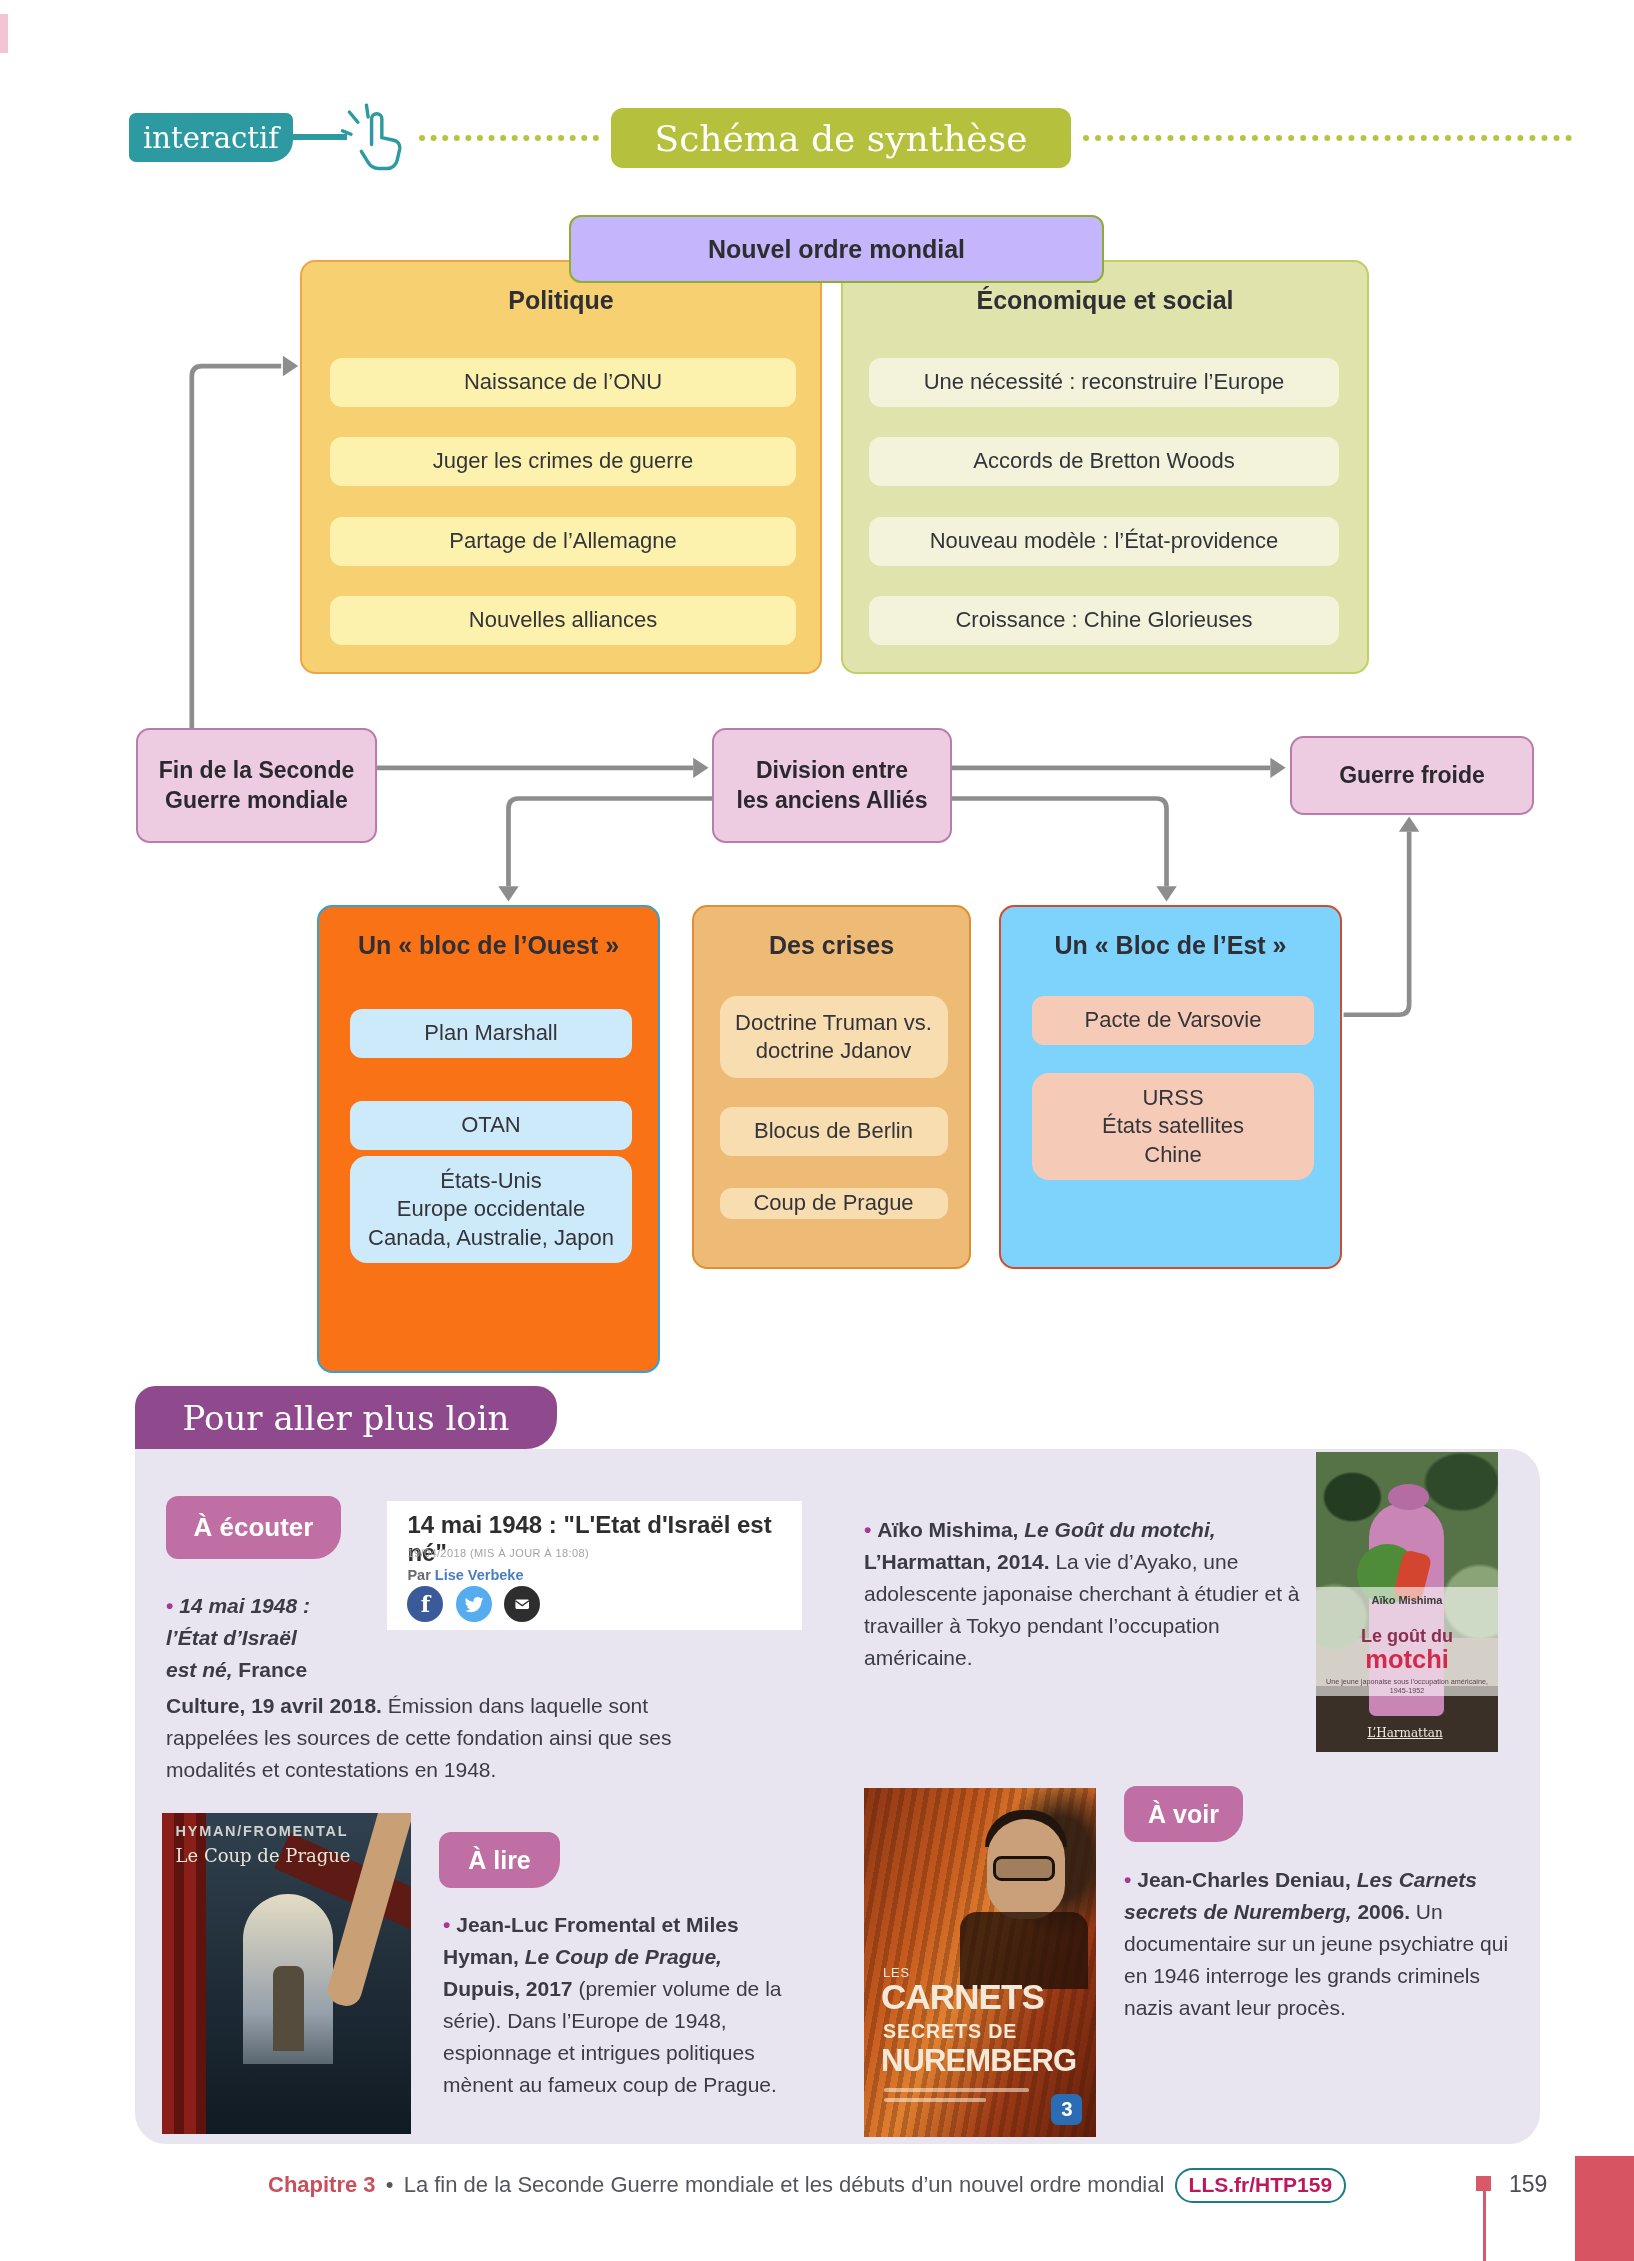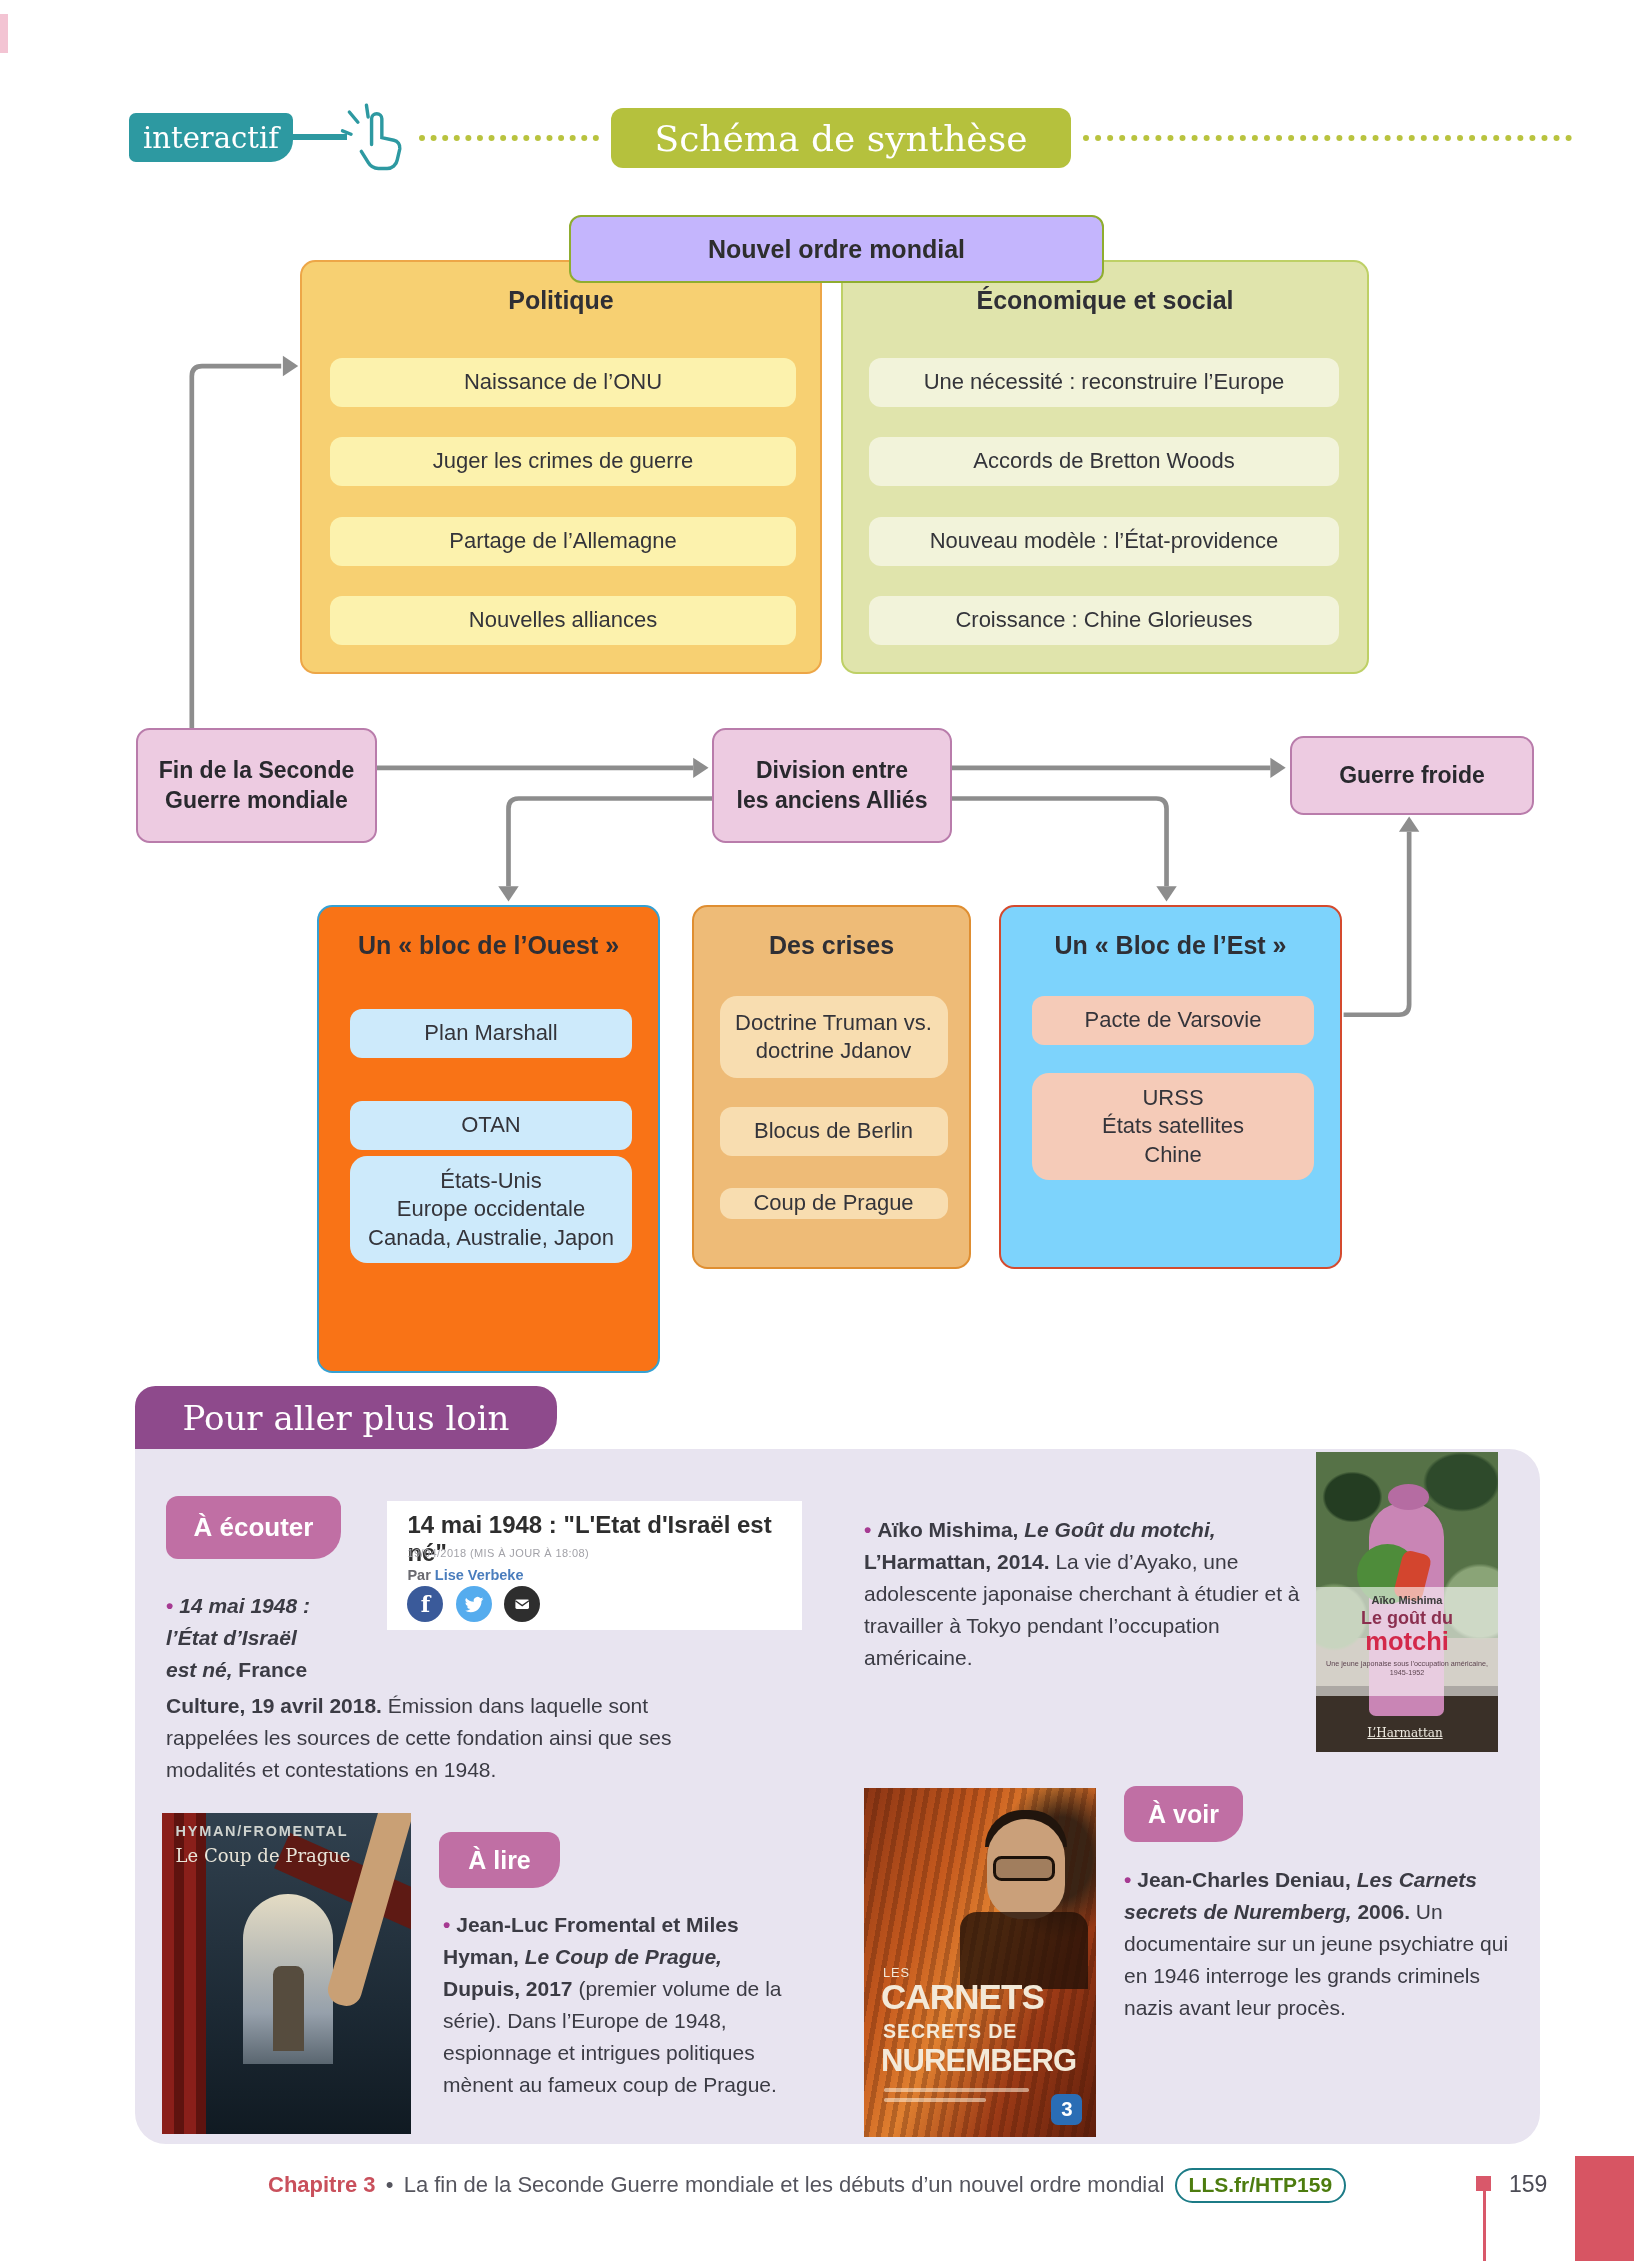--- a/index.html
+++ b/index.html
@@ -242,7 +242,7 @@
     <div class="m-ribbon"></div>
     <div class="m-band">
       <div style="text-align:center;font-size:11px;font-weight:bold;color:#3a3a3a;margin-top:6.8px;">Aïko Mishima</div>
-      <div style="text-align:center;font-size:18px;font-weight:bold;color:#8b2f4f;margin-top:2px;">Le goût du</div>
+      <div style="text-align:center;font-size:18px;font-weight:bold;color:#8b2f4f;margin-top:20px;">Le goût du</div>
       <div style="text-align:center;font-size:25.5px;font-weight:bold;color:#d3294a;line-height:1;">motchi</div>
       <div style="text-align:center;font-size:7.2px;color:#5d4450;margin-top:5.1px;padding:0 6.8px;">Une jeune japonaise sous l’occupation américaine, 1945-1952</div>
     </div>

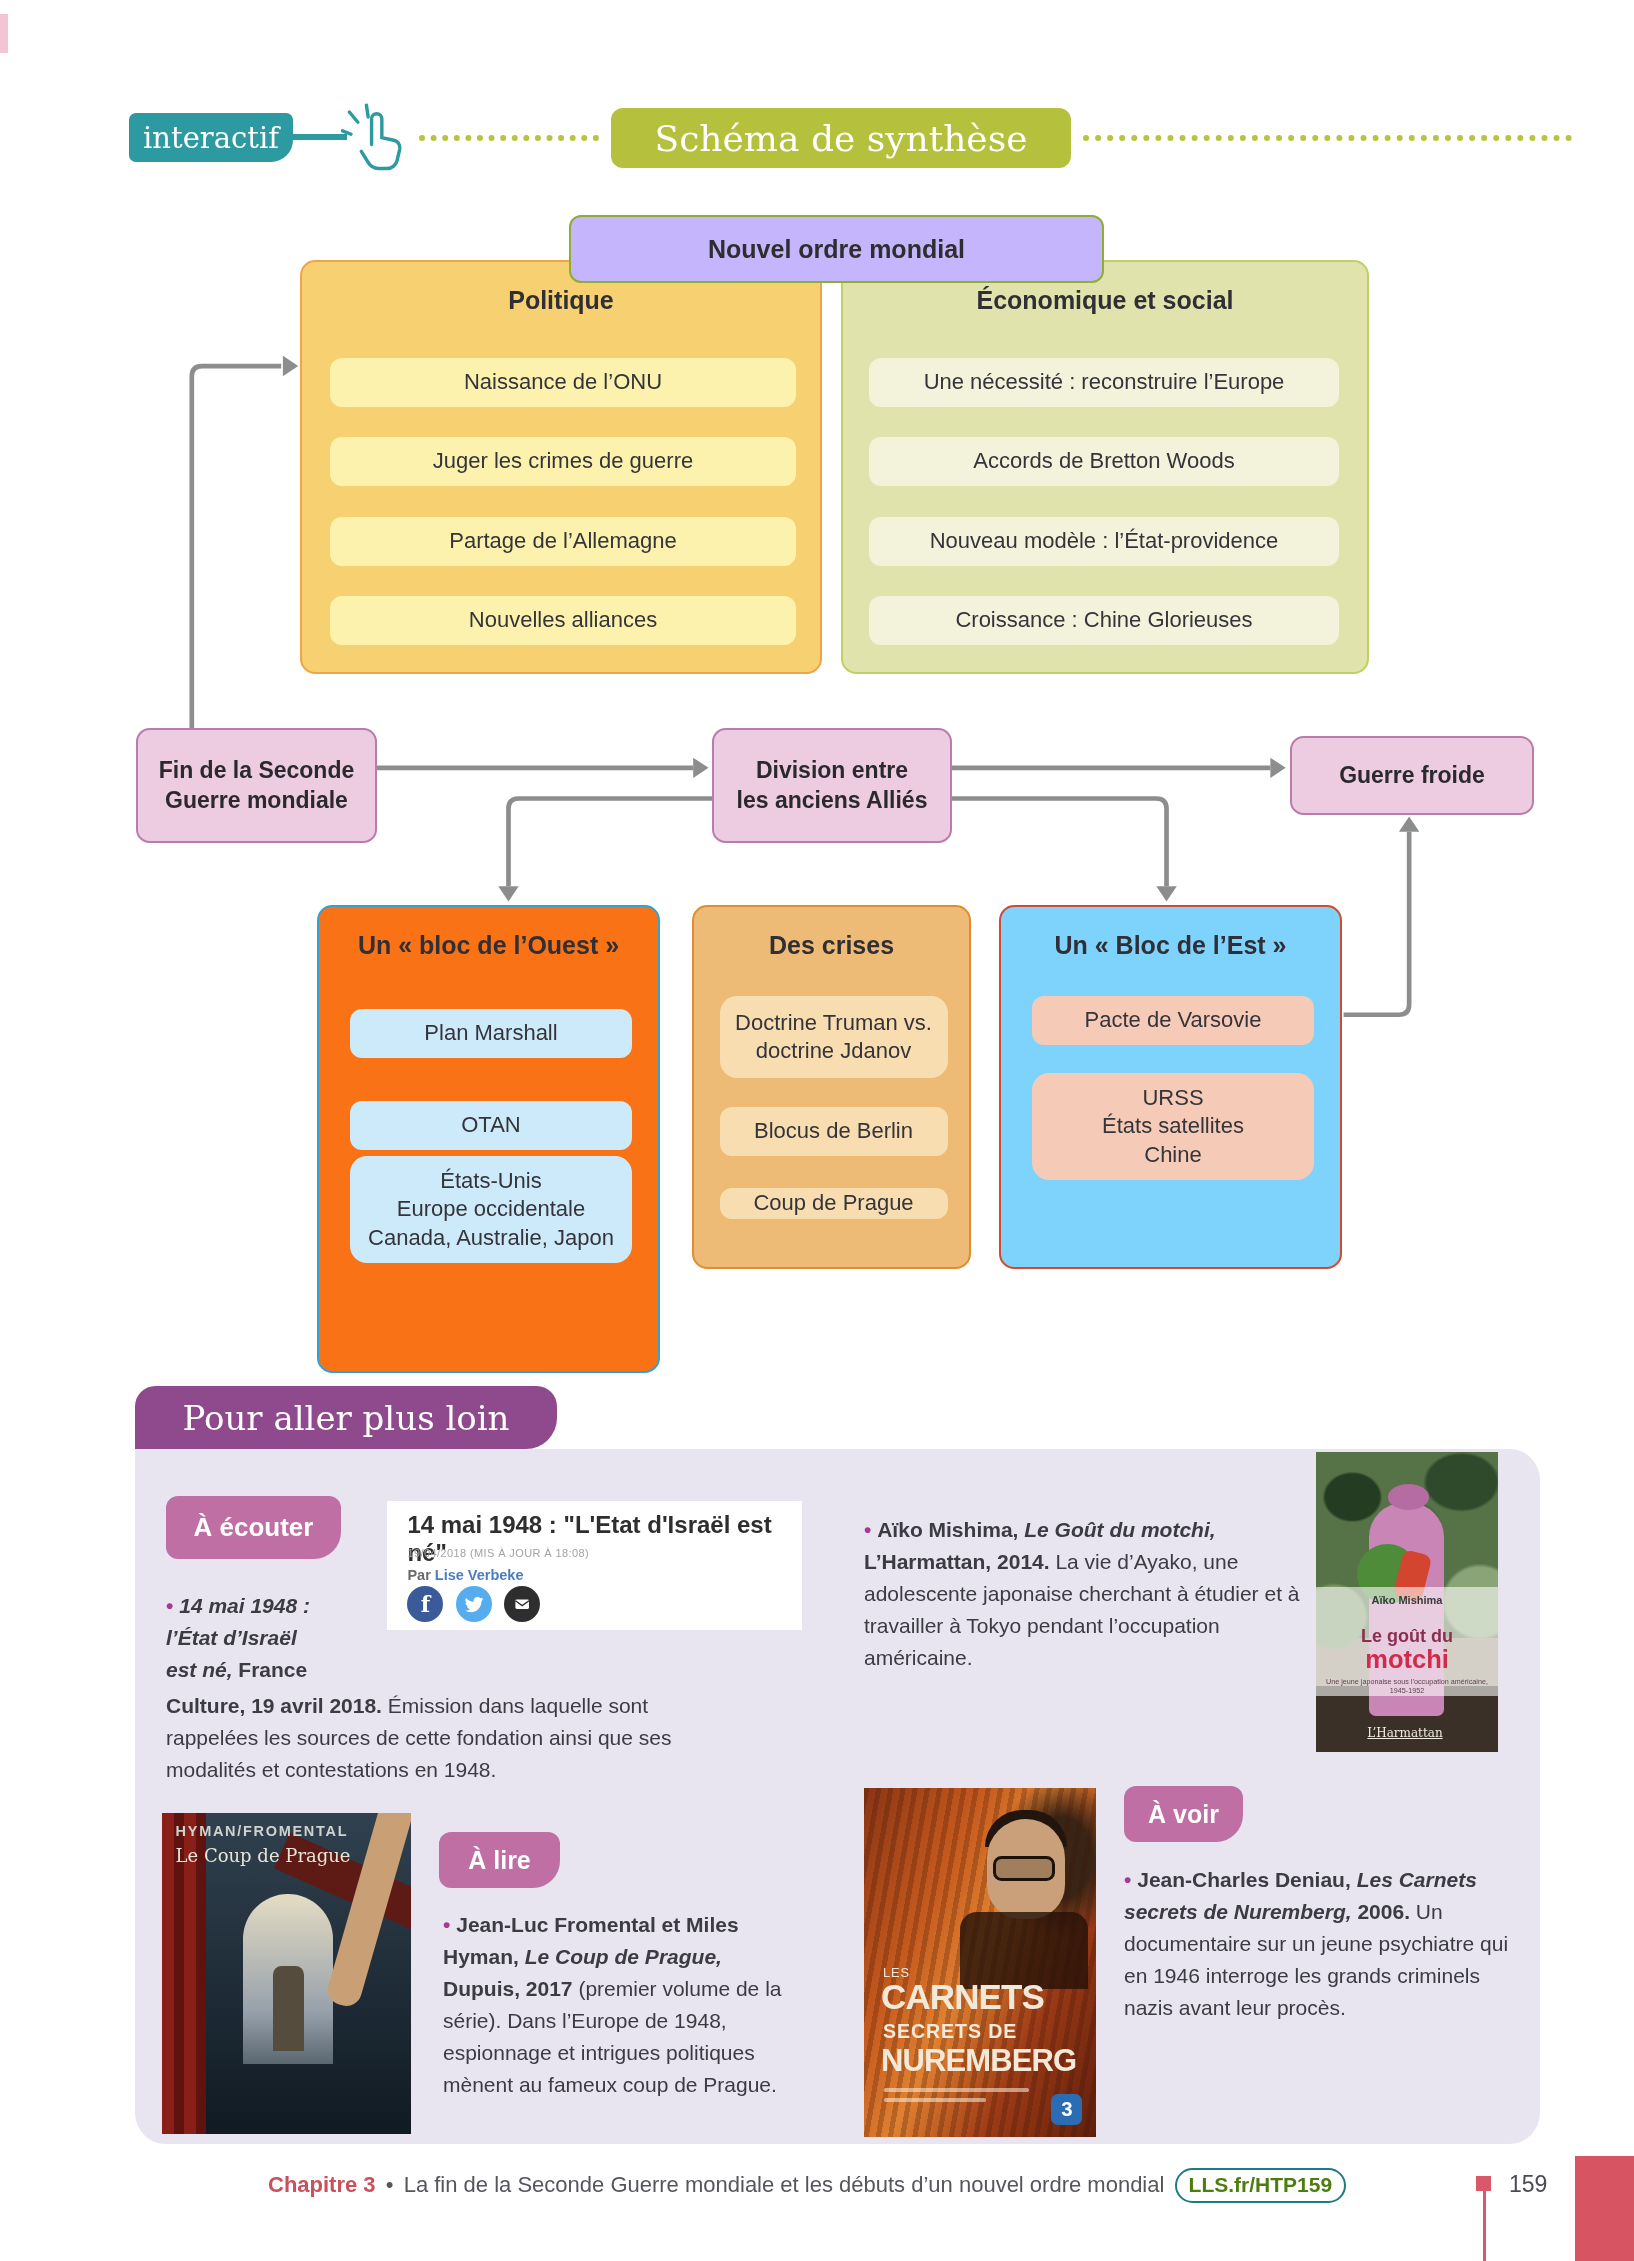--- a/index.html
+++ b/index.html
@@ -95,7 +95,7 @@
   
   .footer-row{left:268px;top:2168px;display:flex;align-items:center;gap:10.2px;font-size:22px;color:#55555e;}
   .chapter{color:#c9505c;font-weight:bold;}
-  .lls-badge{border:2.6px solid #1c7b86;color:#4d7c0f;font-weight:bold;border-radius:19px;
+  .lls-badge{border:2.6px solid #1c7b86;color:#be185d;font-weight:bold;border-radius:19px;
              padding:2.6px 12px 4.3px;font-size:21px;background:#fff;}
   .pink-sq{left:1476px;top:2176px;width:15.3px;height:15.3px;background:#d9586a;}
   .pink-line{left:1483px;top:2191px;width:2.6px;height:70px;background:#d9586a;}

